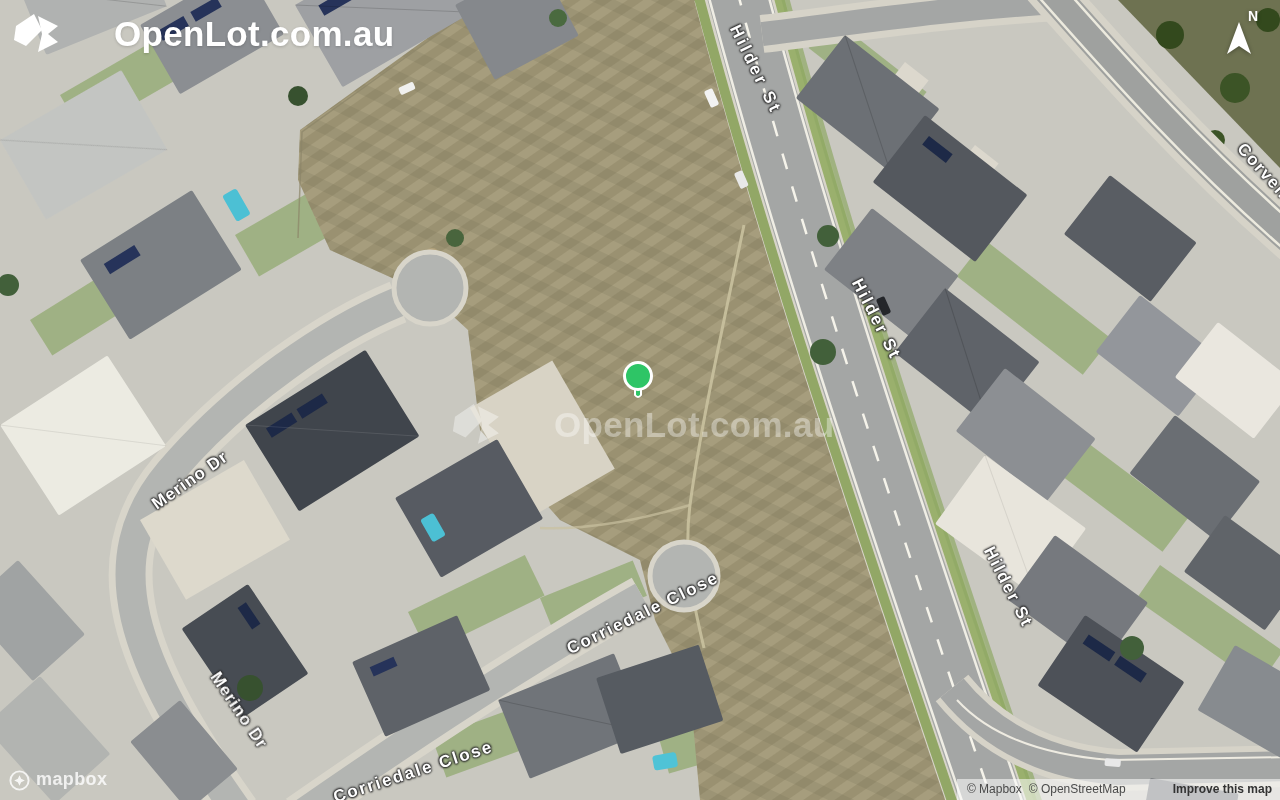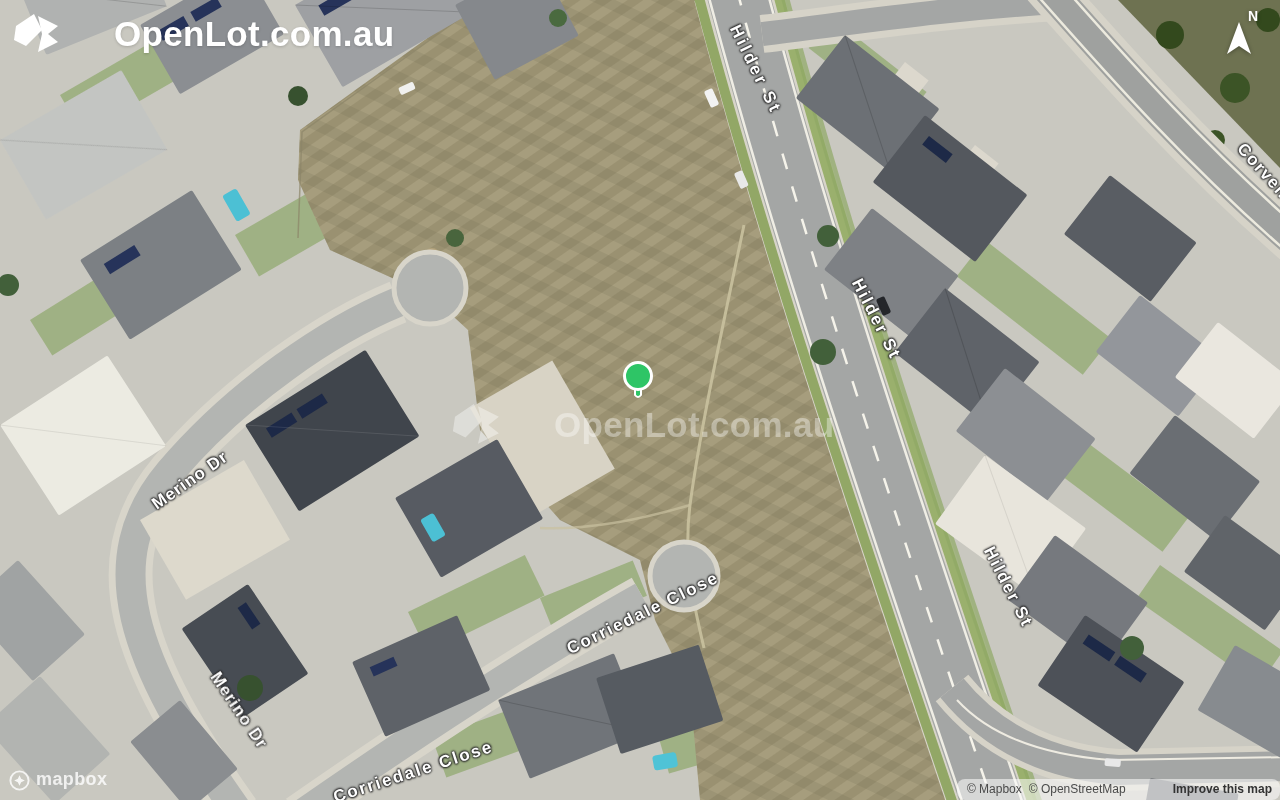--- a/index.html
+++ b/index.html
@@ -45,7 +45,7 @@
                letter-spacing:.4px;cursor:pointer;}
   .attrib{position:absolute;right:0;bottom:0;z-index:21;background:rgba(255,255,255,.55);
           padding:3px 8px 4px 10px;font-size:12px;color:#4a4a4a;display:flex;gap:7px;
-          align-items:center;white-space:nowrap;border-radius:8px;}
+          align-items:center;white-space:nowrap;}
   .attrib .link{cursor:pointer;}
   .attrib .bold{font-weight:700;color:#333;padding-left:40px;}
 </style>

